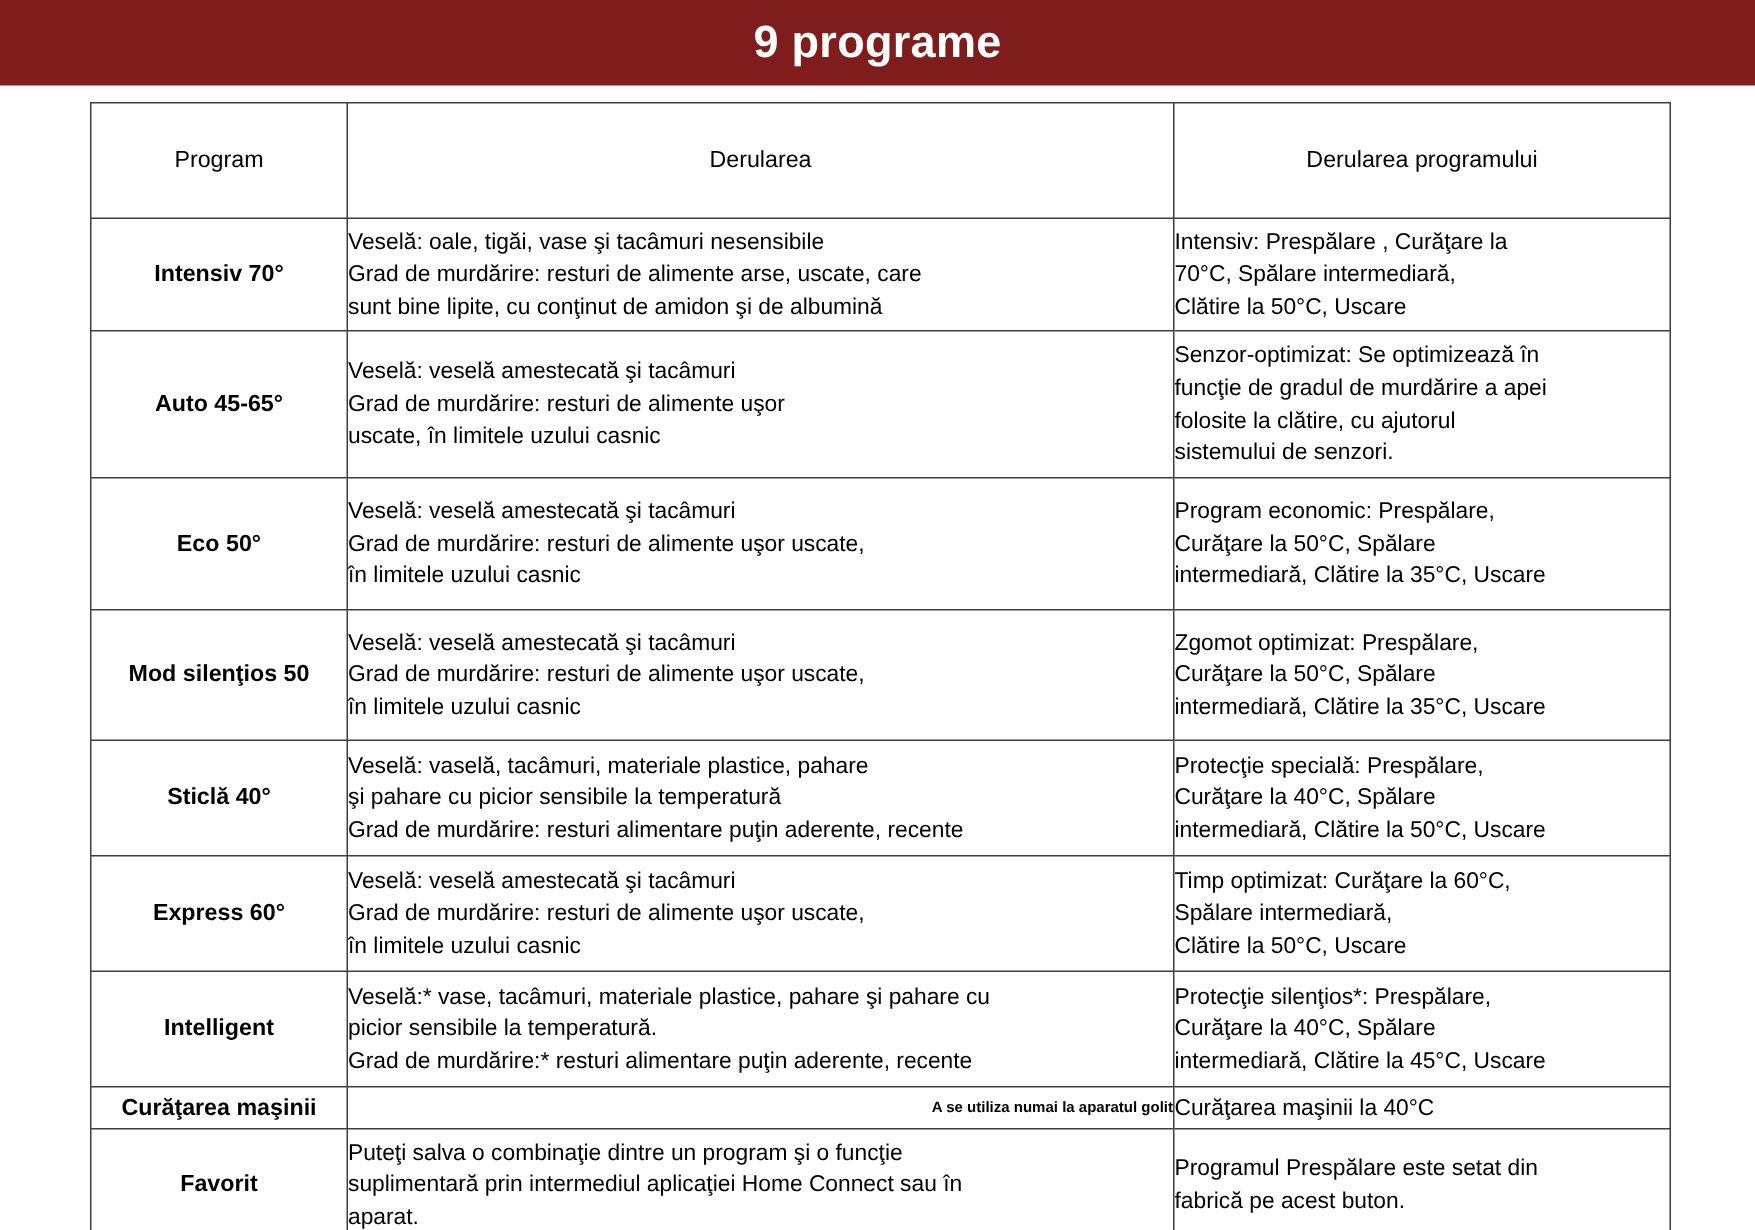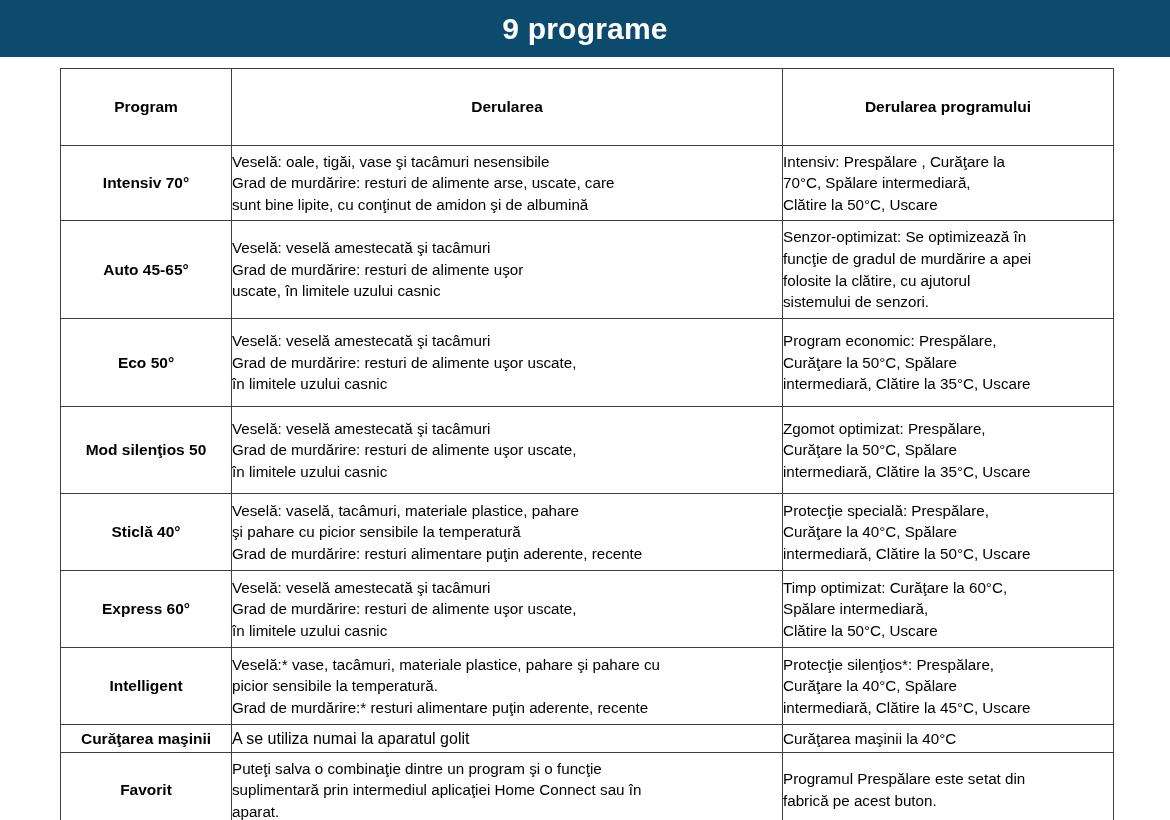--- a/index.html
+++ b/index.html
@@ -107,7 +107,7 @@
 </head>
 <body>
 
-<div id="title-banner" style="background: #0c4a6e; align-items: center;">
+<div id="title-banner" style="background: #7f1d1d; align-items: center;">
   <div id="title-text" style="color: rgb(255, 255, 255);">9 programe</div>
 </div>
 

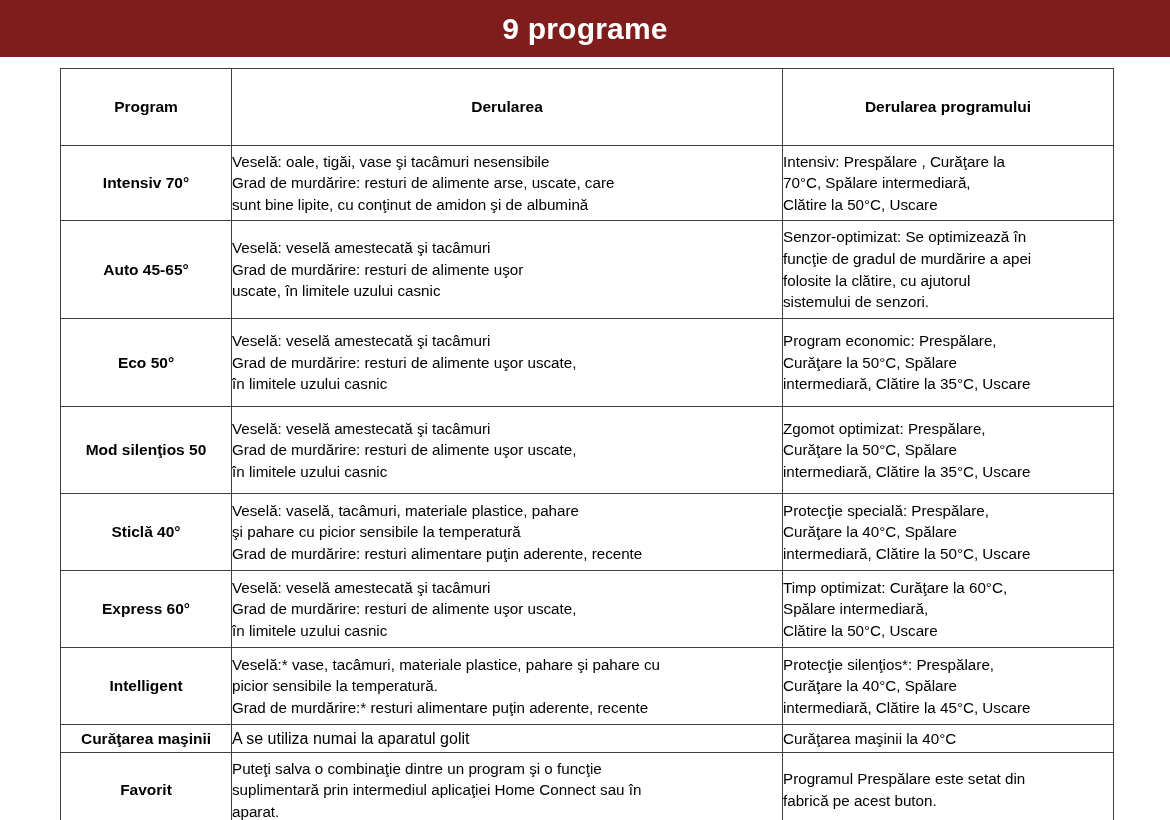--- a/index.html
+++ b/index.html
@@ -60,7 +60,7 @@
   tr.head-row td {
     height: 76px;
     text-align: center;
-    font-weight: bold;
+    font-weight: normal;
     font-size: 15.5px;
   }
 

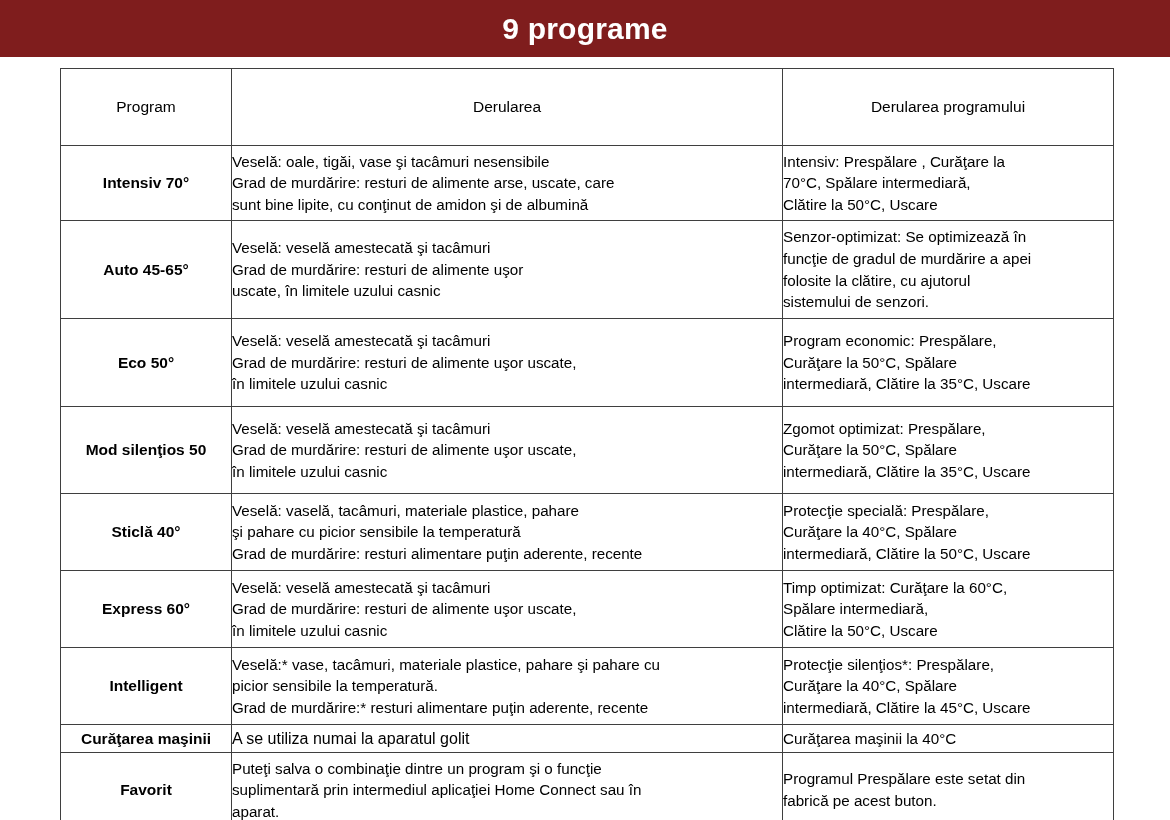--- a/index.html
+++ b/index.html
@@ -87,9 +87,9 @@
   .line b { font-weight: normal; }
 
   td.center-bold {
-    text-align: left;
-    font-weight: normal;
-    font-size: 16px;
+    text-align: right;
+    font-weight: bold;
+    font-size: 10px;
     padding: 4px 0;
   }
 

